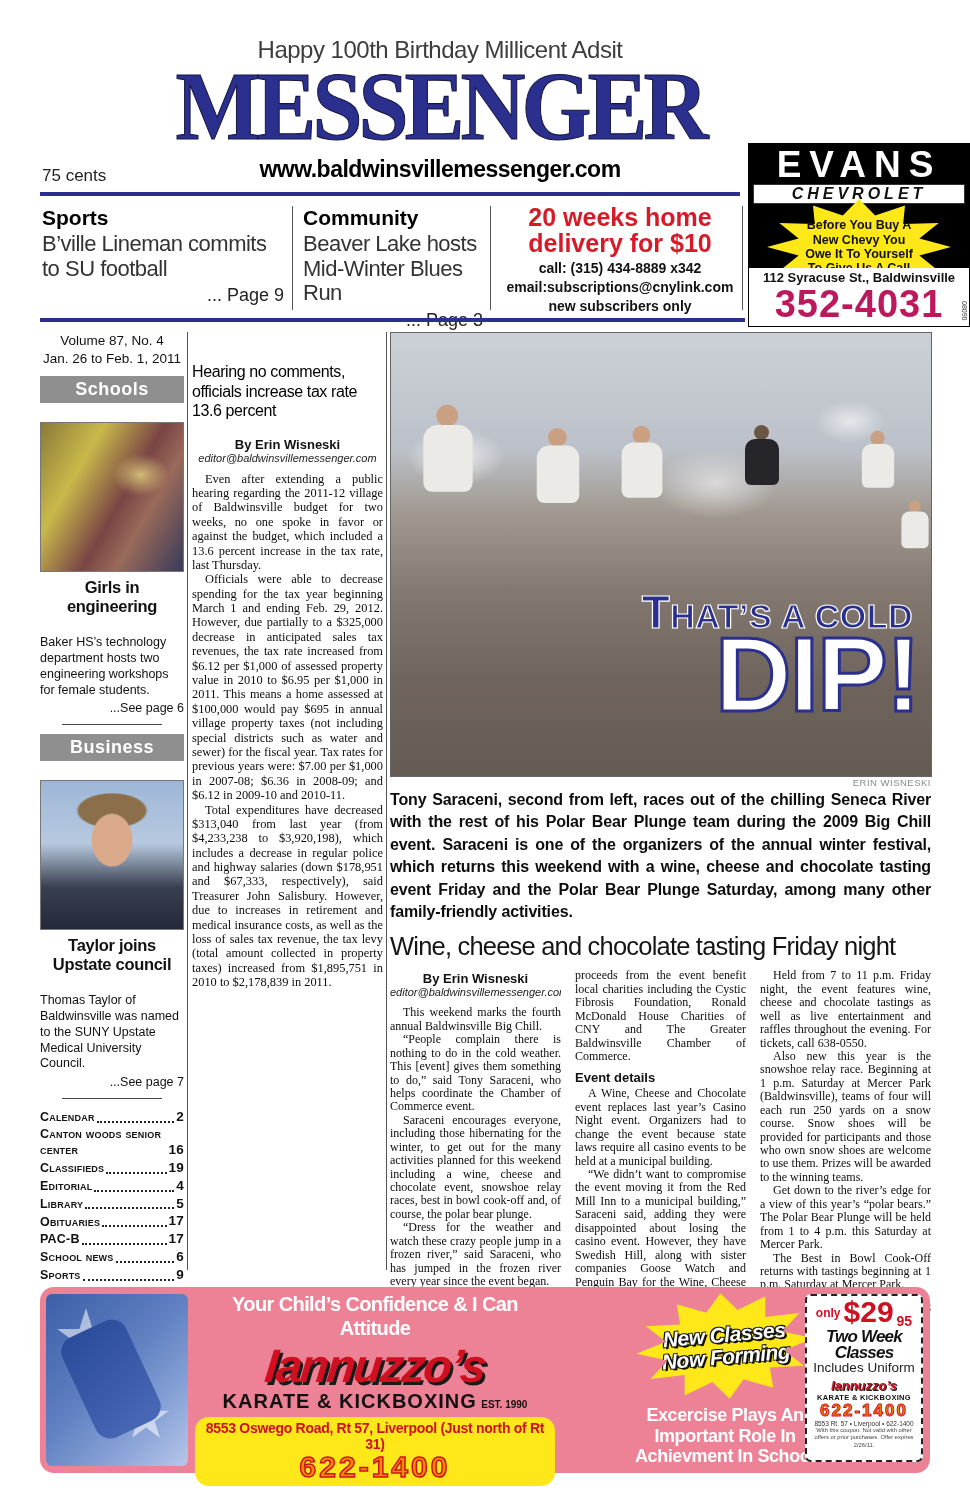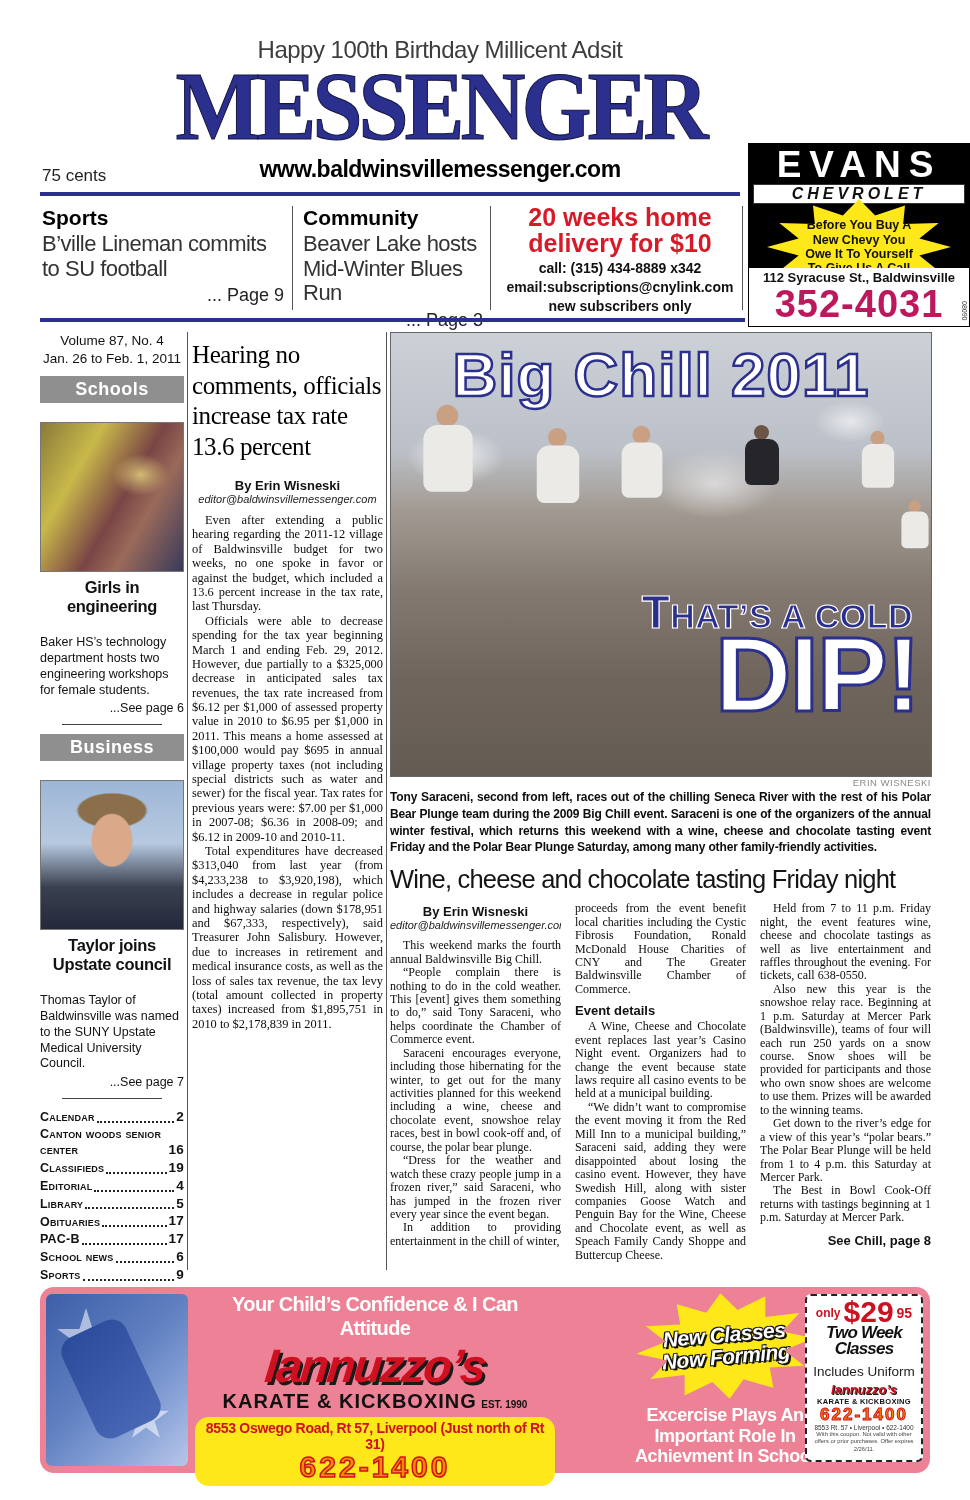--- a/index.html
+++ b/index.html
@@ -73,7 +73,7 @@
   
   .lead{left:192px;top:332px;width:191px;}
   .lead-hl{font-size:40px;font-weight:700;line-height:1.2;letter-spacing:-1.8px;color:#000;}
-  .lead-deck{font-size:25px;line-height:1.22;color:#000;margin-top:8px;letter-spacing:-0.4px;font-family:Liberation Serif, serif;}
+  .lead-deck{font-size:16px;line-height:1.22;color:#000;margin-top:30px;letter-spacing:-0.4px;}
   .byline{font-size:13px;font-weight:800;text-align:center;margin-top:16px;}
   .by-mail{font-size:11px;font-style:italic;text-align:center;color:#222;}
   .serif-body{font-family:"Liberation Serif",serif;font-size:12.4px;line-height:1.16;text-align:justify;color:#0c0c0c;}

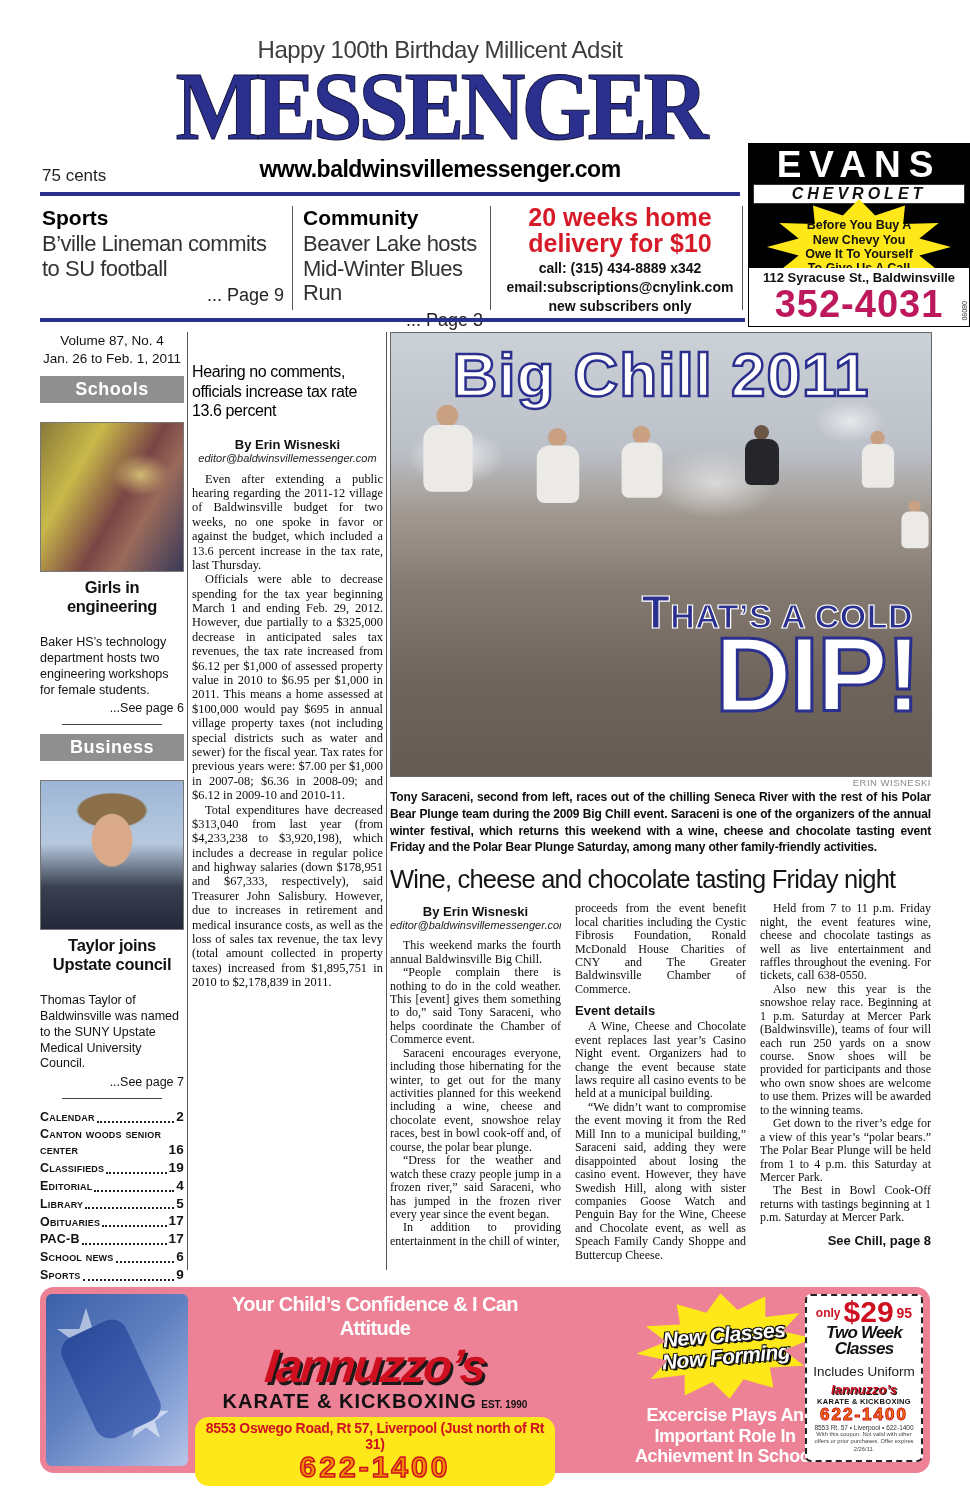--- a/index.html
+++ b/index.html
@@ -296,7 +296,6 @@
     <div class="fig dark" style="left:352px;top:92px;"></div>
     <div class="fig" style="left:468px;top:96px;transform:scale(0.95);"></div>
     <div class="fig" style="left:505px;top:160px;transform:scale(0.8);"></div>
-    <div class="bc-title">Big Chill 2011</div>
     <div class="cold">That’s a cold</div>
     <div class="dip">DIP!</div>
   </div>

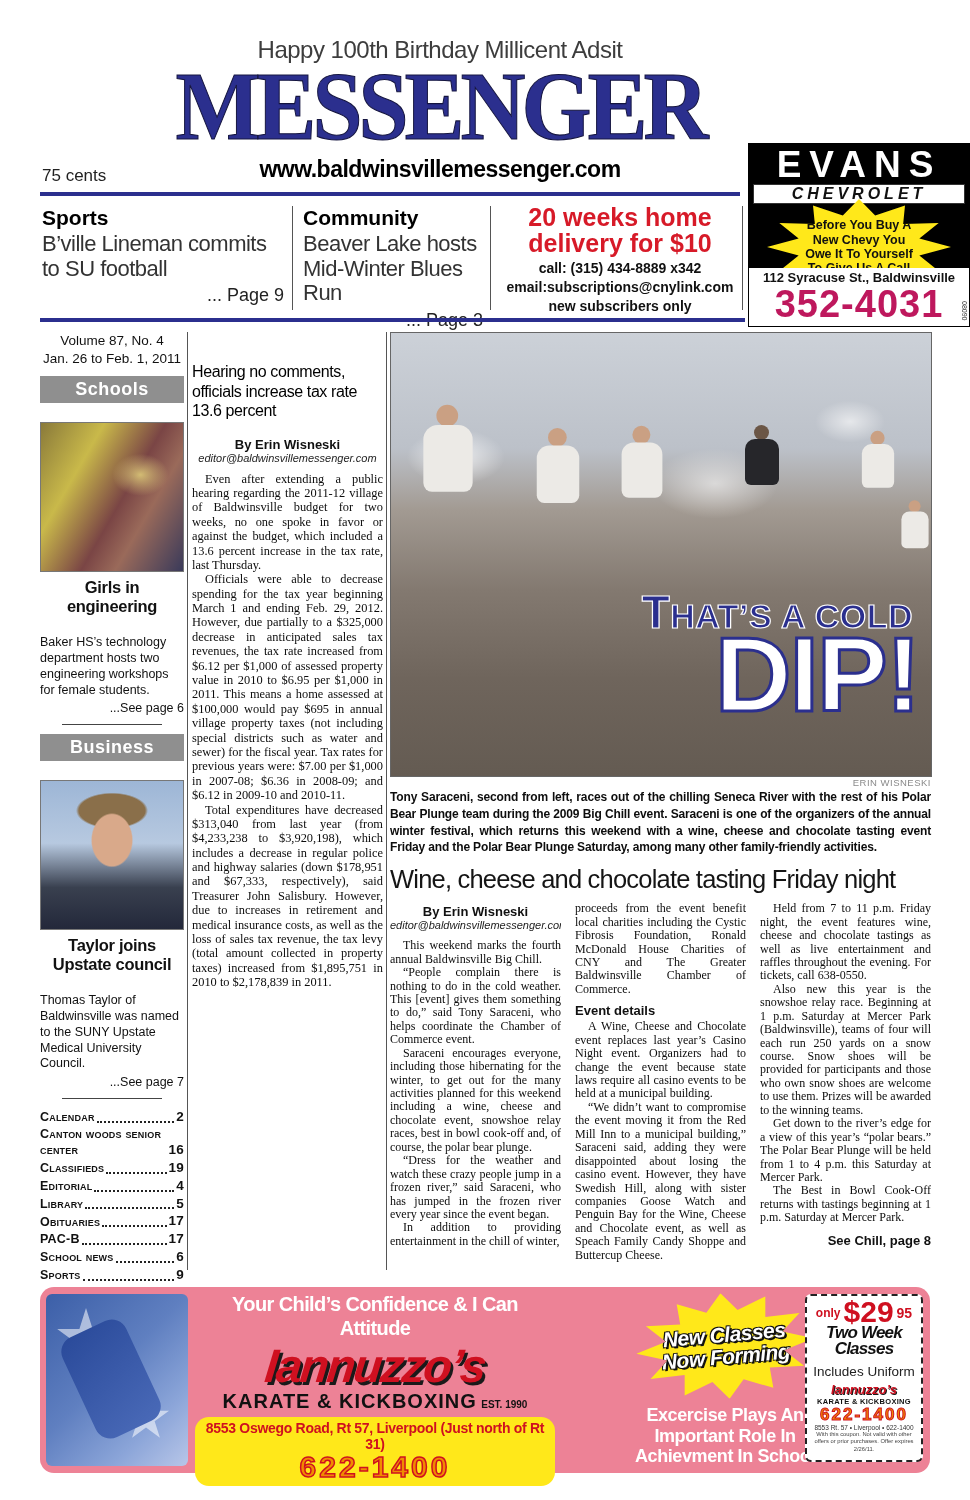--- a/index.html
+++ b/index.html
@@ -102,7 +102,7 @@
   
   .art2{left:390px;top:777px;width:541px;}
   .credit{font-size:9.5px;color:#8a8a8a;text-align:right;letter-spacing:0.5px;}
-  .caption{font-size:12px;font-weight:700;line-height:1.4;letter-spacing:-0.15px;color:#0d0d0d;margin-top:1px;text-align:justify;}
+  .caption{font-size:16px;font-weight:700;line-height:1.4;letter-spacing:-0.15px;color:#0d0d0d;margin-top:1px;text-align:justify;}
   .art2-hl{font-size:25.5px;font-weight:400;letter-spacing:-0.8px;color:#151515;margin-top:9px;}
   .cols{display:flex;gap:14px;margin-top:8px;}
   .col{width:171px;max-height:396px;overflow:hidden;}

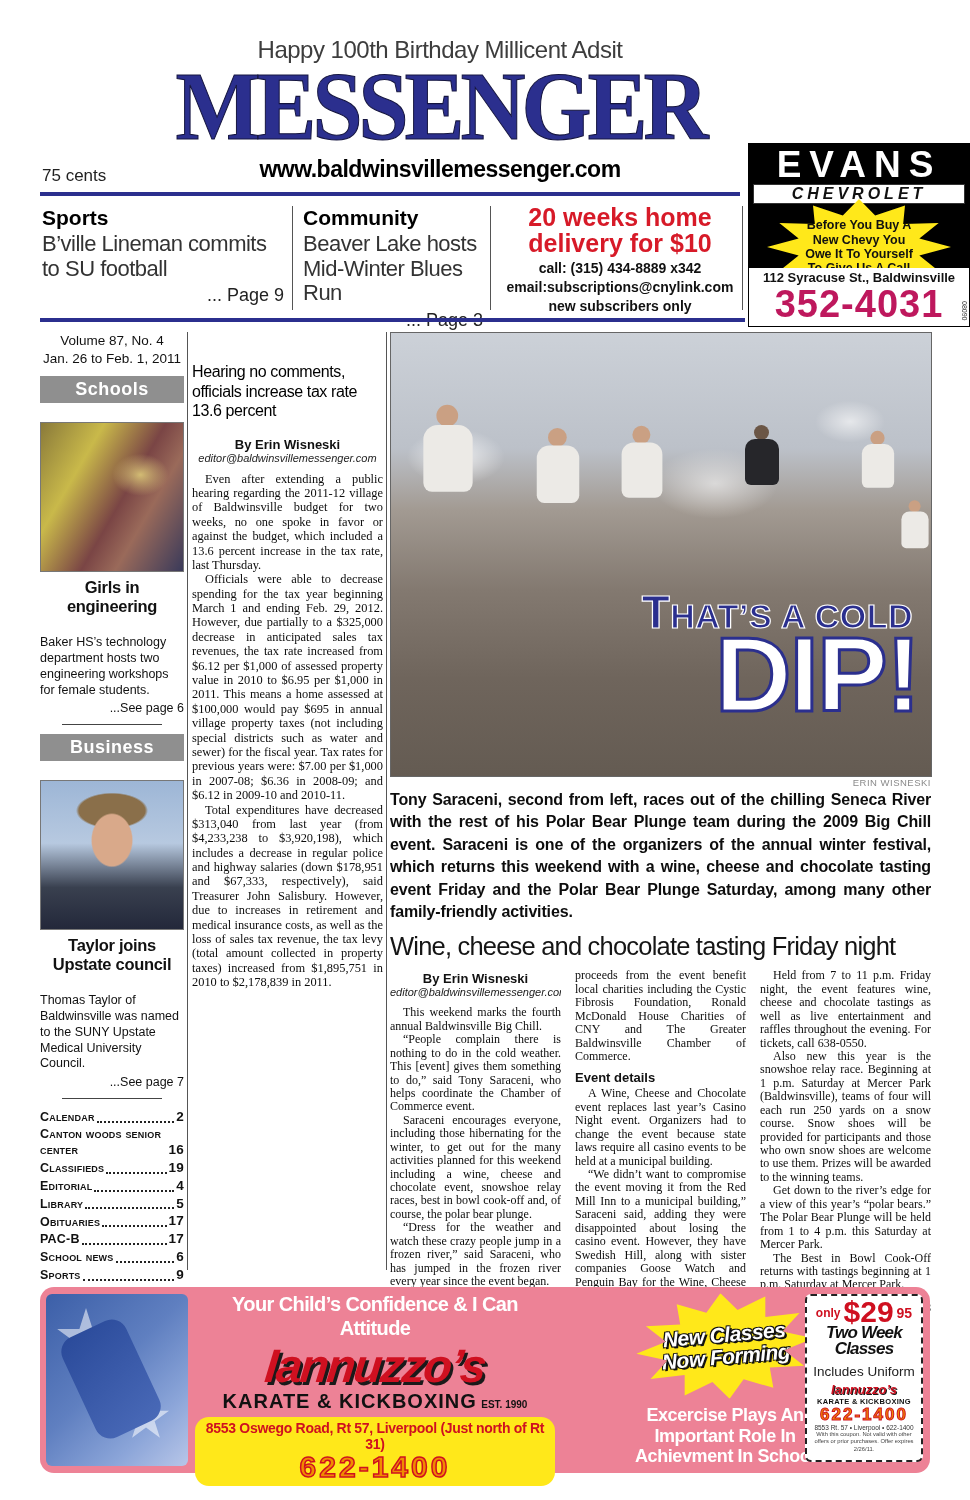--- a/index.html
+++ b/index.html
@@ -140,7 +140,7 @@
   .cp-row{display:flex;justify-content:center;align-items:flex-start;gap:3px;}
   .cp-only{font-size:12px;font-weight:800;color:#cf1020;margin-top:8px;}
   .cp-price{font-size:30px;font-weight:800;color:#cf1020;line-height:0.9;}
-  .cp-cents{font-size:14px;font-weight:800;color:#cf1020;margin-top:7px;}
+  .cp-cents{font-size:14px;font-weight:800;color:#cf1020;margin-top:15px;}
   .cp-l1{font-size:17px;font-weight:800;font-style:italic;color:#111;line-height:0.95;letter-spacing:-0.8px;}
   .cp-l2{font-size:13.5px;color:#222;line-height:1.1;margin-top:8px;}
   .cp-logo{font-size:13px;font-weight:800;font-style:italic;color:#cf1020;text-shadow:1px 1px 0 #1a1a1a;margin-top:2px;}

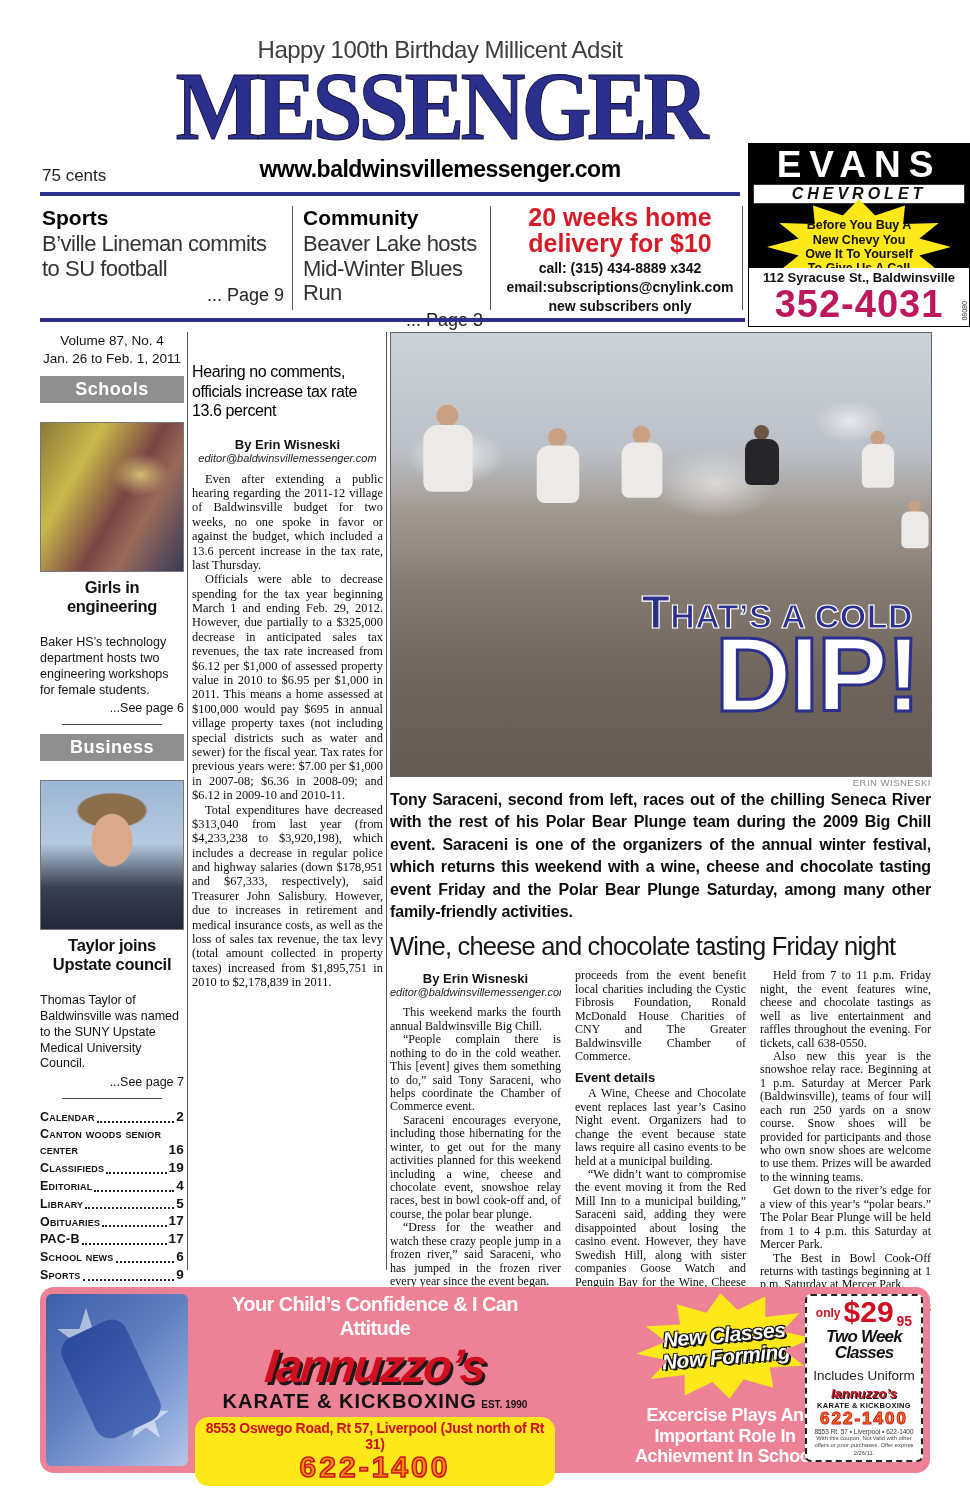--- a/index.html
+++ b/index.html
@@ -142,7 +142,7 @@
   .cp-price{font-size:30px;font-weight:800;color:#cf1020;line-height:0.9;}
   .cp-cents{font-size:14px;font-weight:800;color:#cf1020;margin-top:15px;}
   .cp-l1{font-size:17px;font-weight:800;font-style:italic;color:#111;line-height:0.95;letter-spacing:-0.8px;}
-  .cp-l2{font-size:13.5px;color:#222;line-height:1.1;margin-top:8px;}
+  .cp-l2{font-size:13.5px;color:#222;line-height:1.1;margin-top:0;}
   .cp-logo{font-size:13px;font-weight:800;font-style:italic;color:#cf1020;text-shadow:1px 1px 0 #1a1a1a;margin-top:2px;}
   .cp-kk{font-size:7.5px;font-weight:800;color:#111;letter-spacing:0.3px;}
   .cp-phone{font-size:17px;font-weight:800;color:#f08c00;-webkit-text-stroke:1px #cf1020;letter-spacing:2px;line-height:1.0;}

